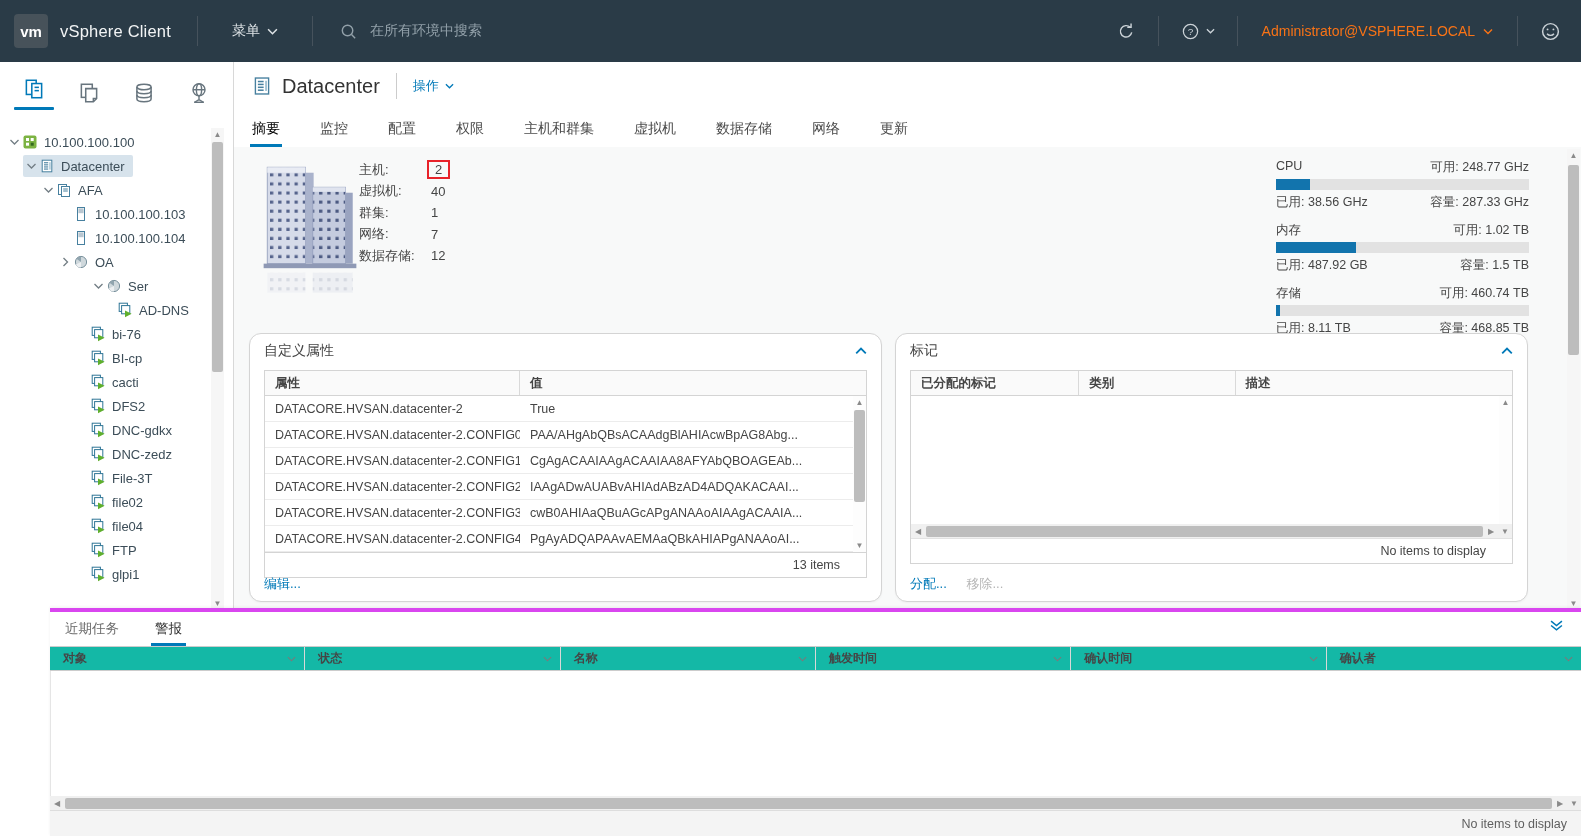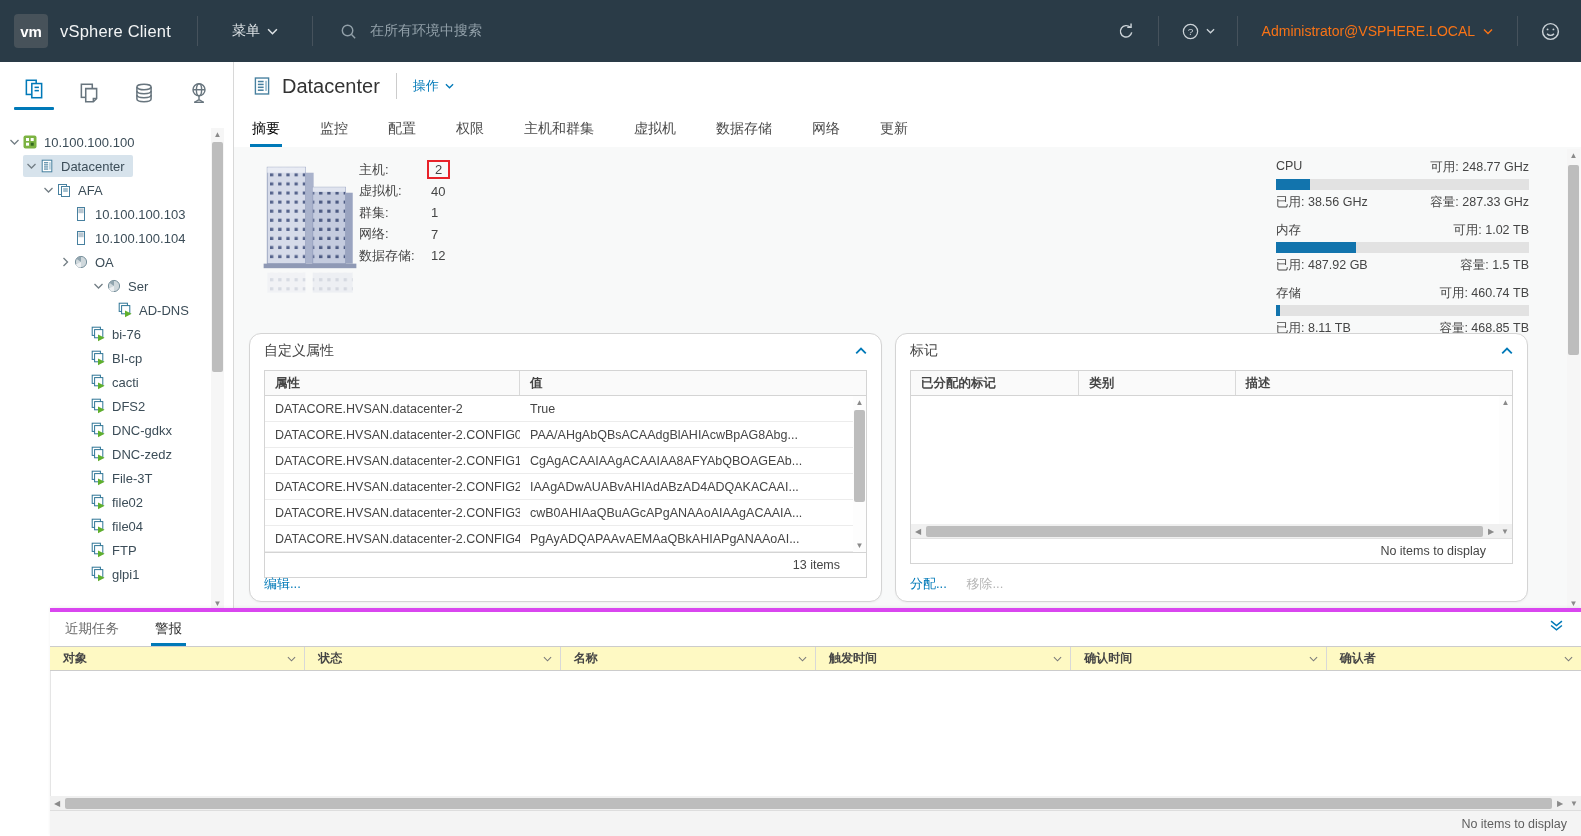--- a/index.html
+++ b/index.html
@@ -98,7 +98,7 @@
   .b-tab.active{color:#2d2d2d;}
   .b-tab.active:after{content:"";position:absolute;left:-4px;right:-4px;bottom:0;height:3px;background:#0079b8;}
   .b-collapse{position:absolute;right:18px;top:8px;color:#0079b8;cursor:pointer;}
-  .b-head{height:23px;display:flex;border-top:1px solid #ccc;border-bottom:1px solid #ccc;background:#fef9c3;}
+  .b-head{height:23px;display:flex;border-top:1px solid #ccc;border-bottom:1px solid #ccc;background:#14b8a6;}
   .b-col{flex:1;display:flex;align-items:center;justify-content:space-between;padding:0 8px 0 13px;font-size:12px;font-weight:bold;color:#454545;border-right:1px solid #d8d8d8;cursor:pointer;}
   .b-col:last-child{border-right:none;}
   .b-col .cv{color:#7a7a7a;font-weight:normal;}

